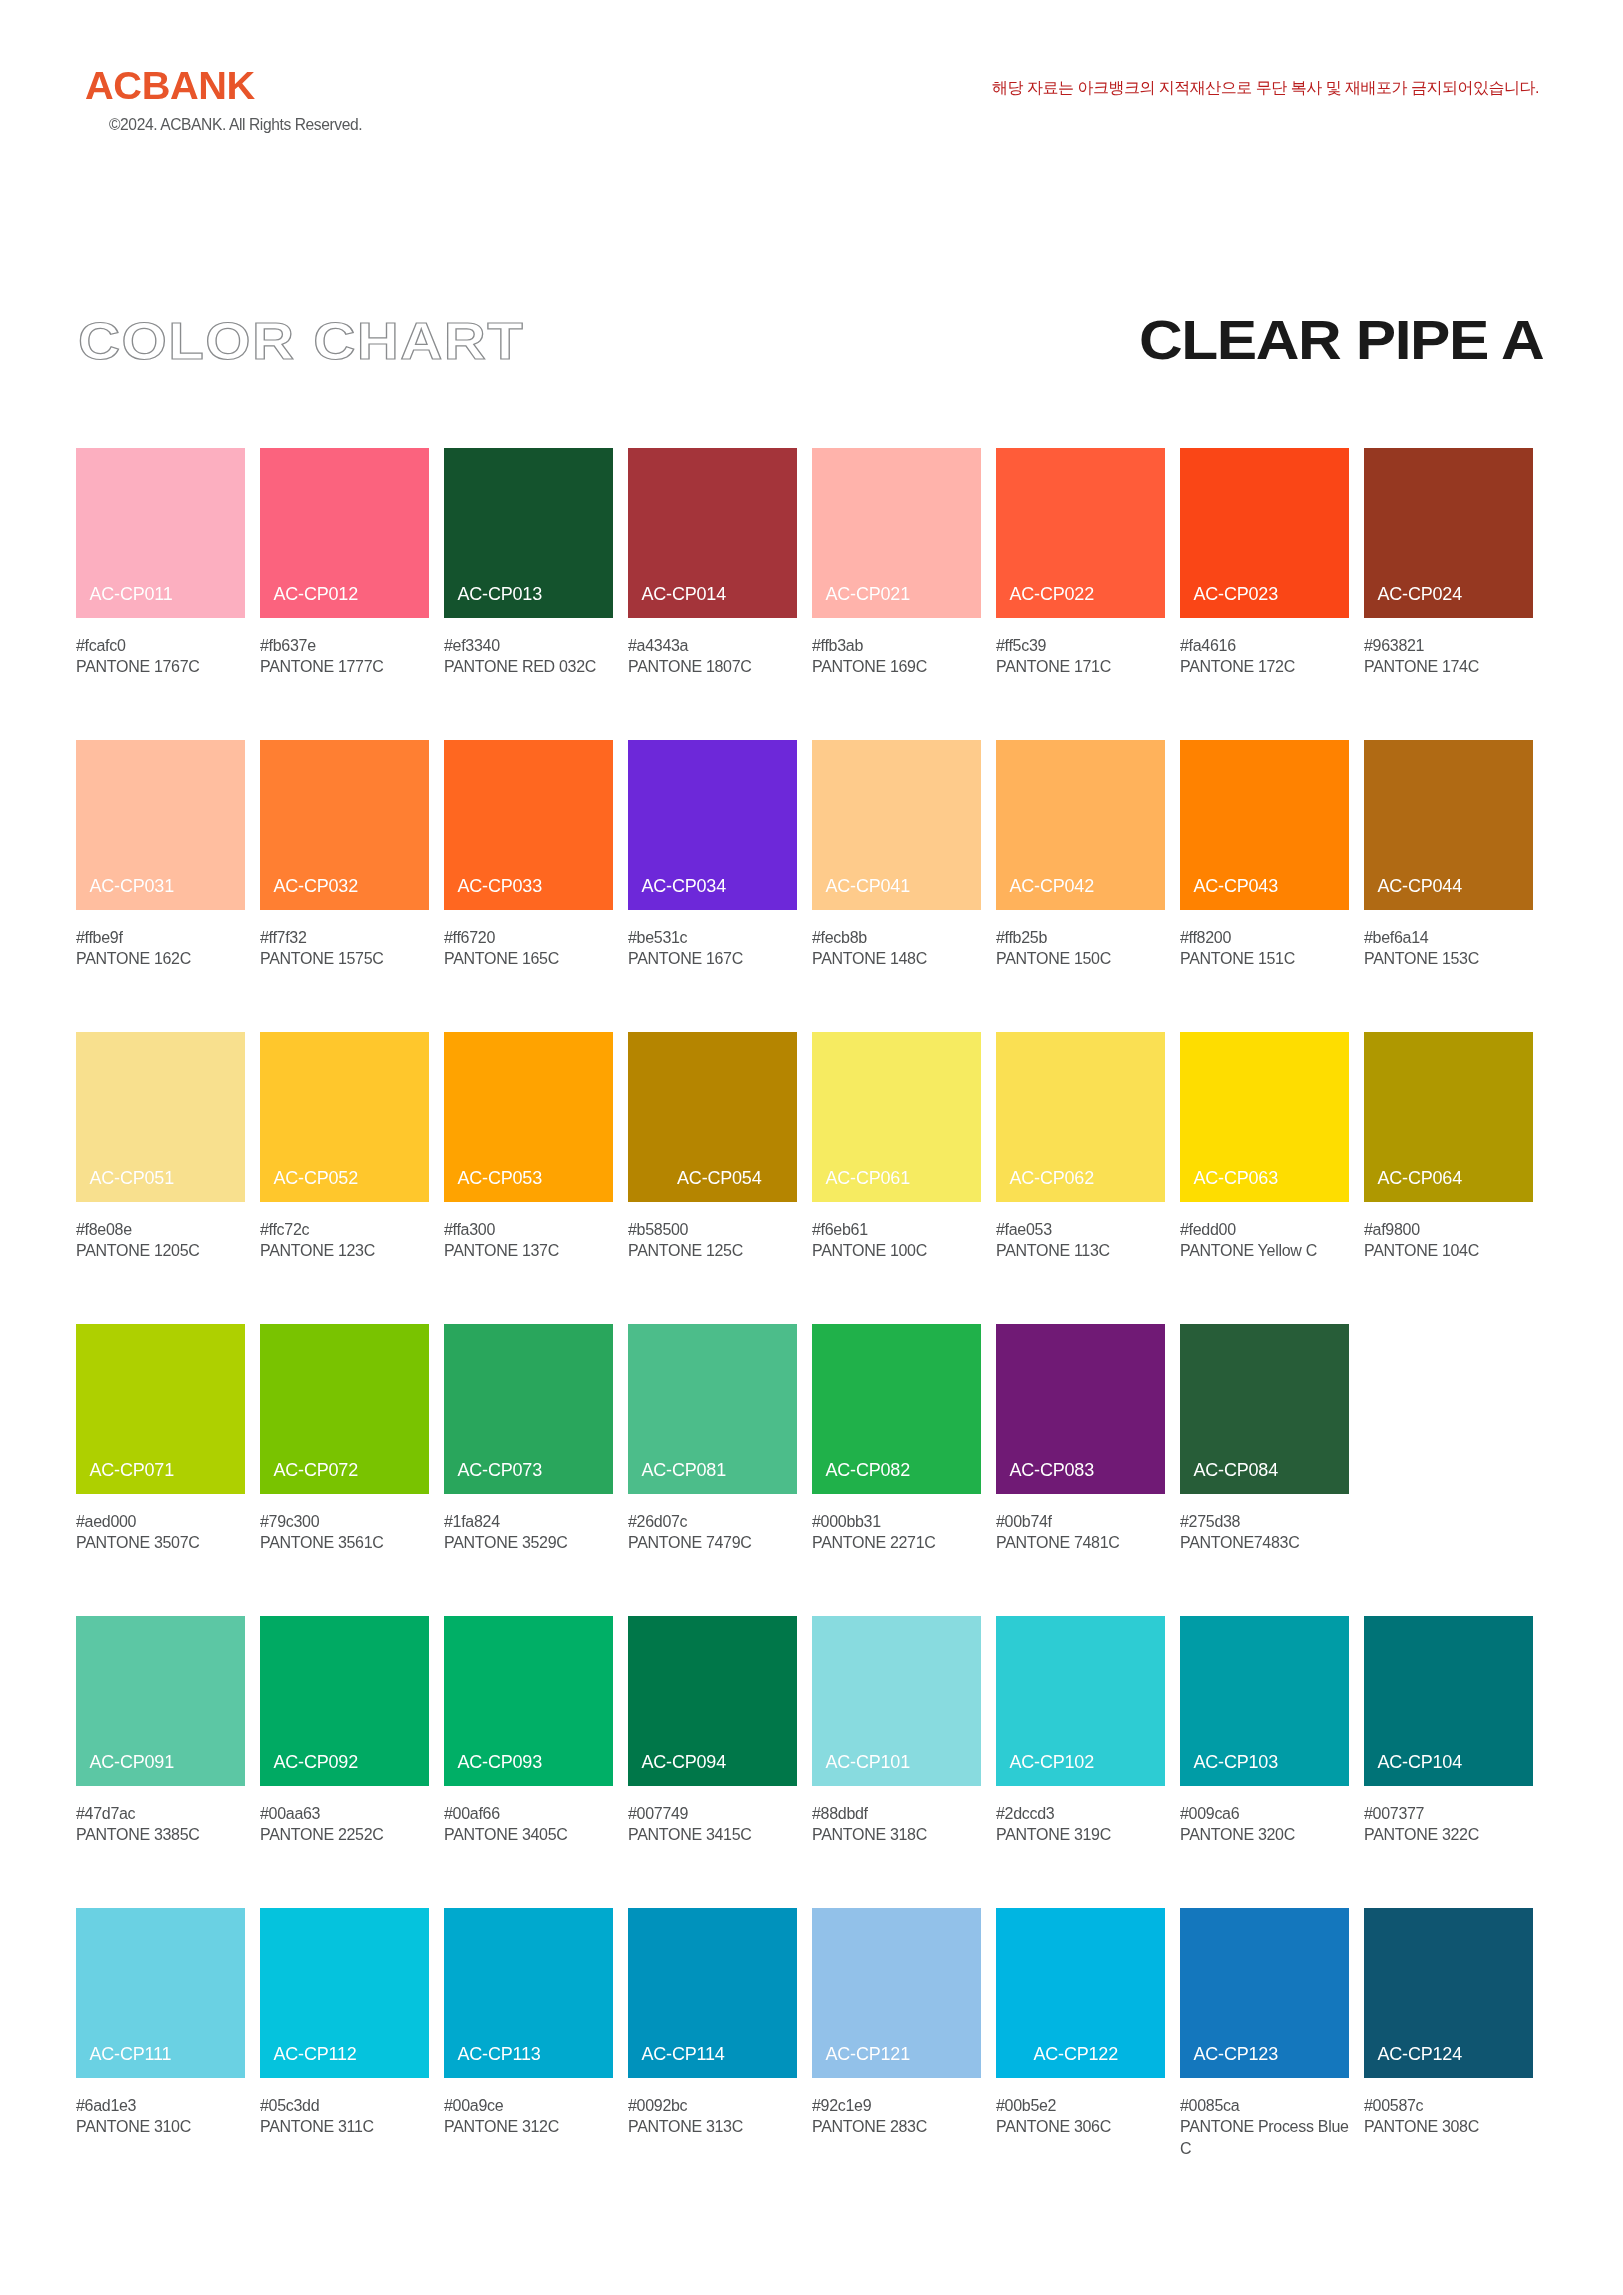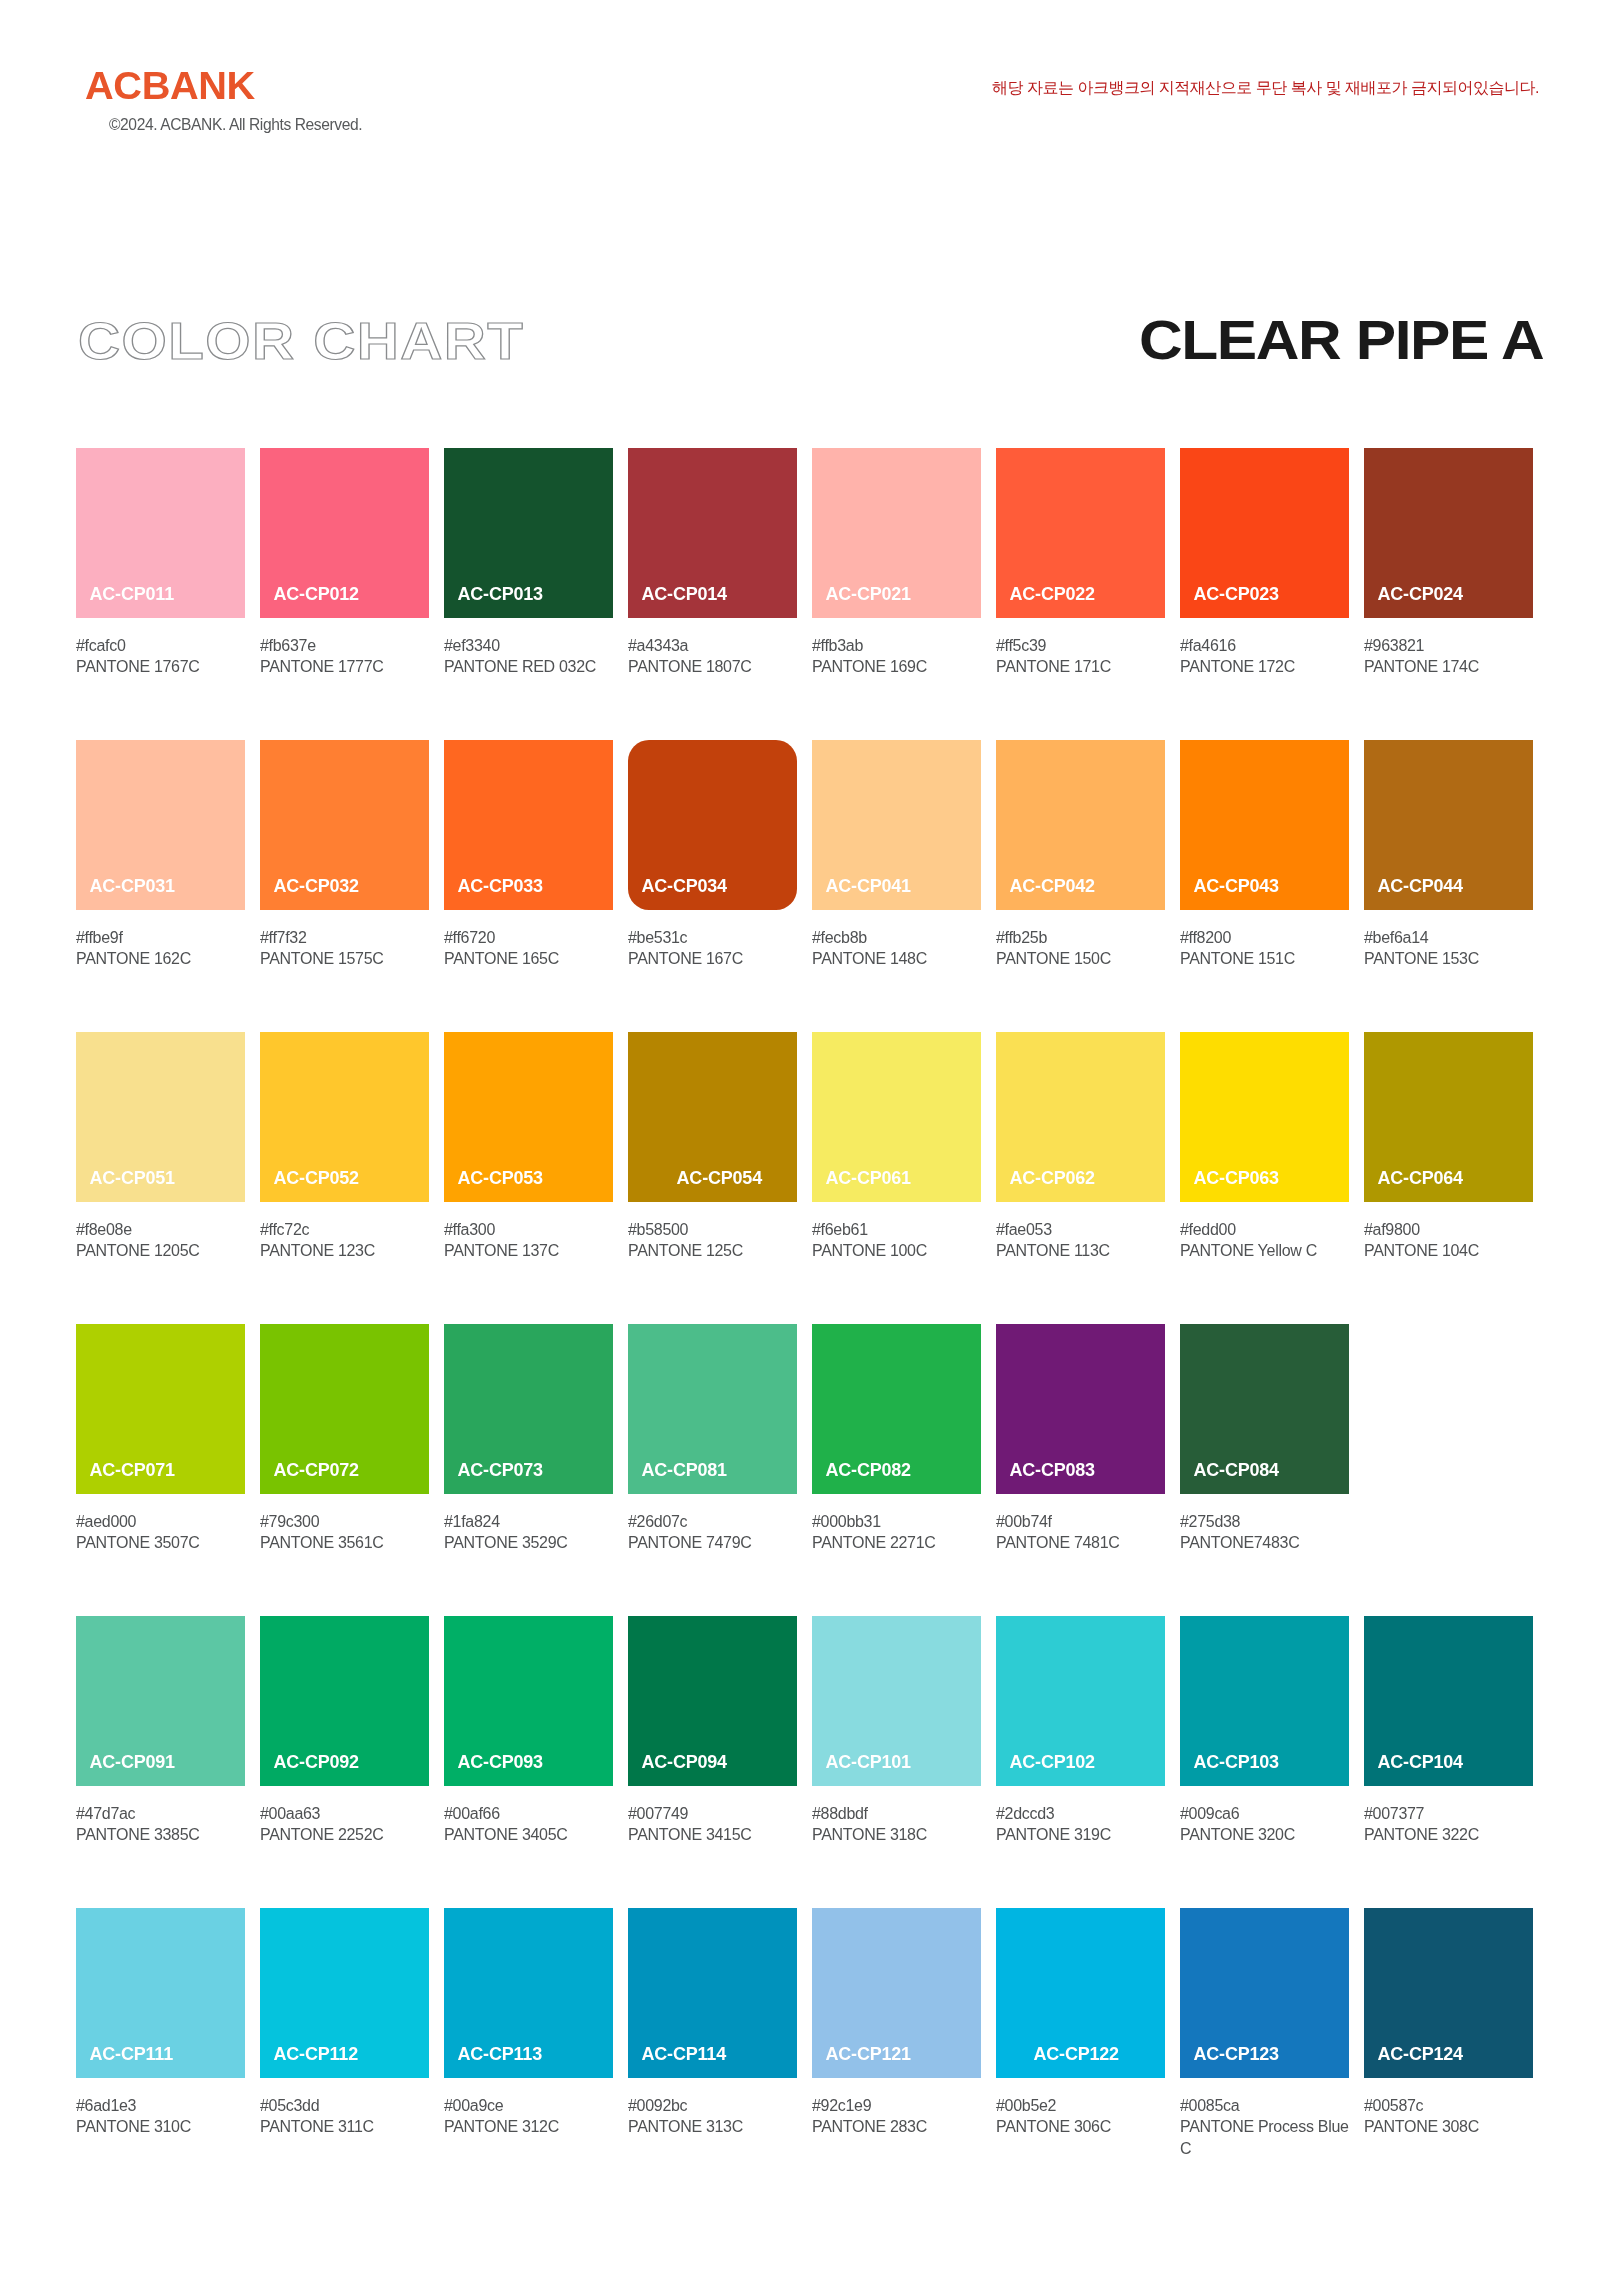--- a/index.html
+++ b/index.html
@@ -144,7 +144,7 @@
   .swatch-code {
     color: #ffffff;
     font-size: 18px;
-    font-weight: 700;
+    font-weight: 400;
     letter-spacing: -0.2px;
     padding: 0 0 15px 13.5px;
     line-height: 1;

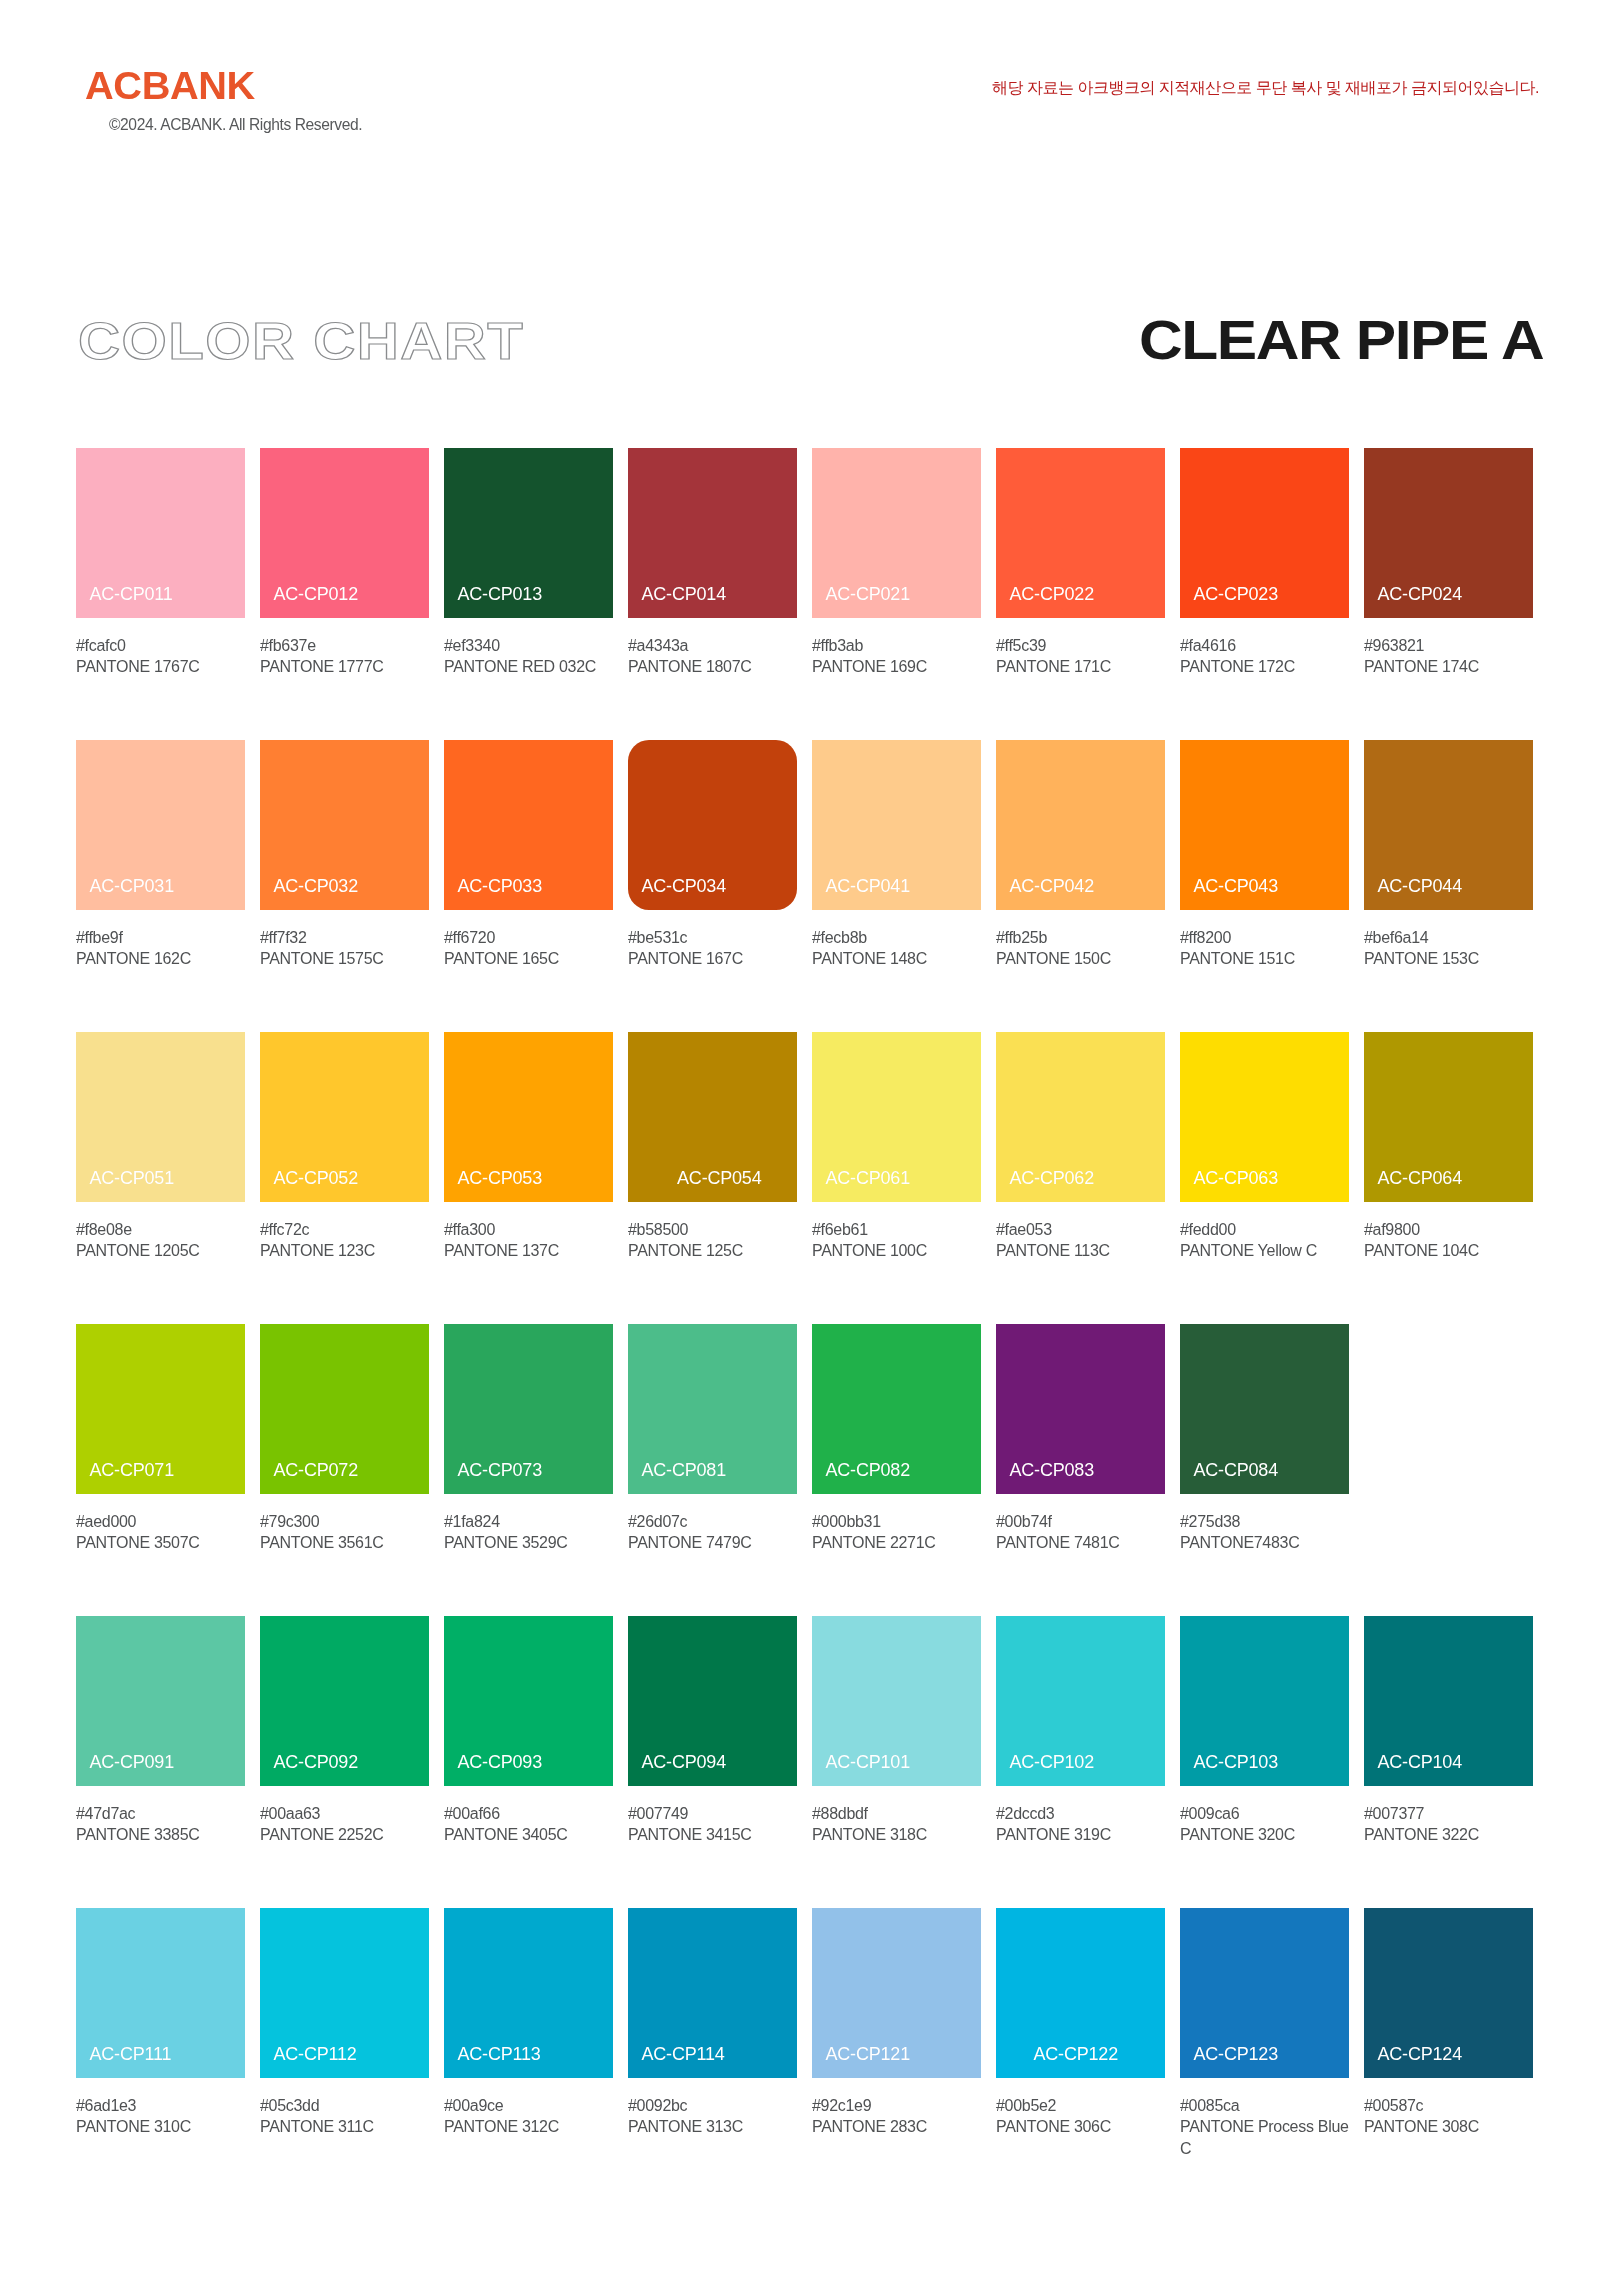--- a/index.html
+++ b/index.html
@@ -290,7 +290,7 @@
           </div>
         </div>
         <div class="cell">
-          <div class="swatch" style="background-color: #c2410c; border-radius: 21px;">
+          <div class="swatch" style="background-color: #6d28d9;">
             <div class="swatch-code">AC-CP034</div>
           </div>
           <div class="meta">

